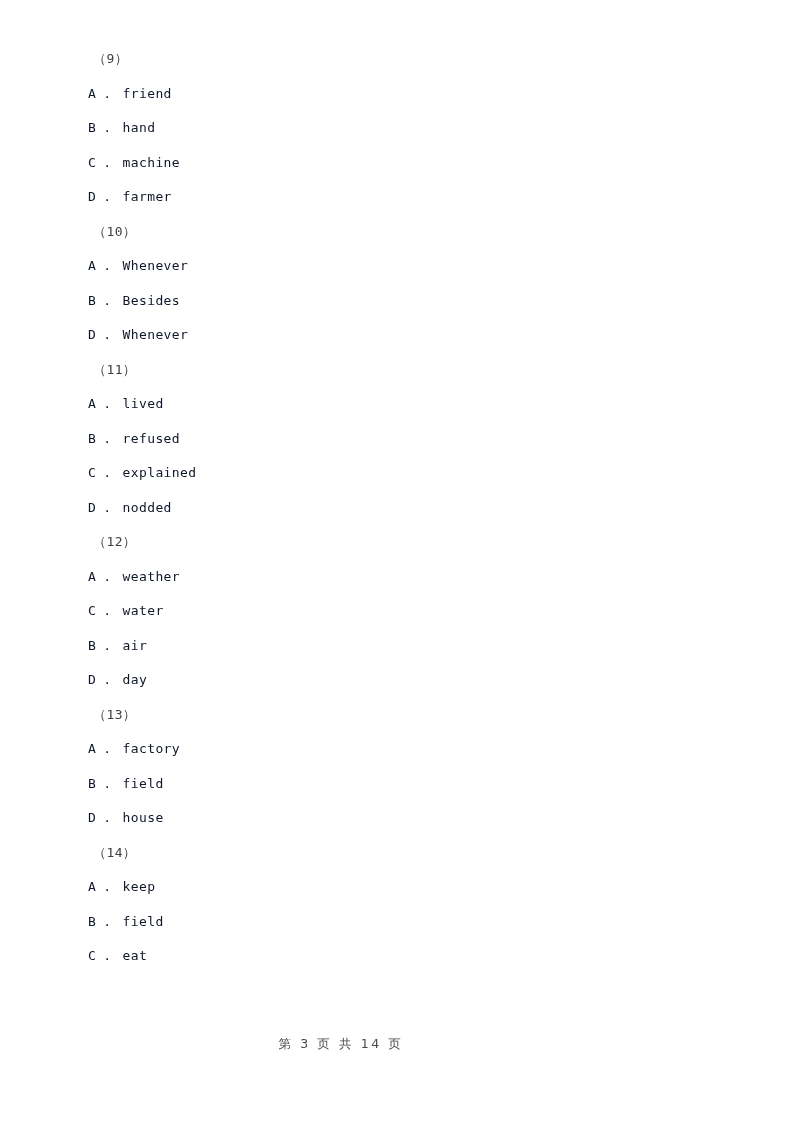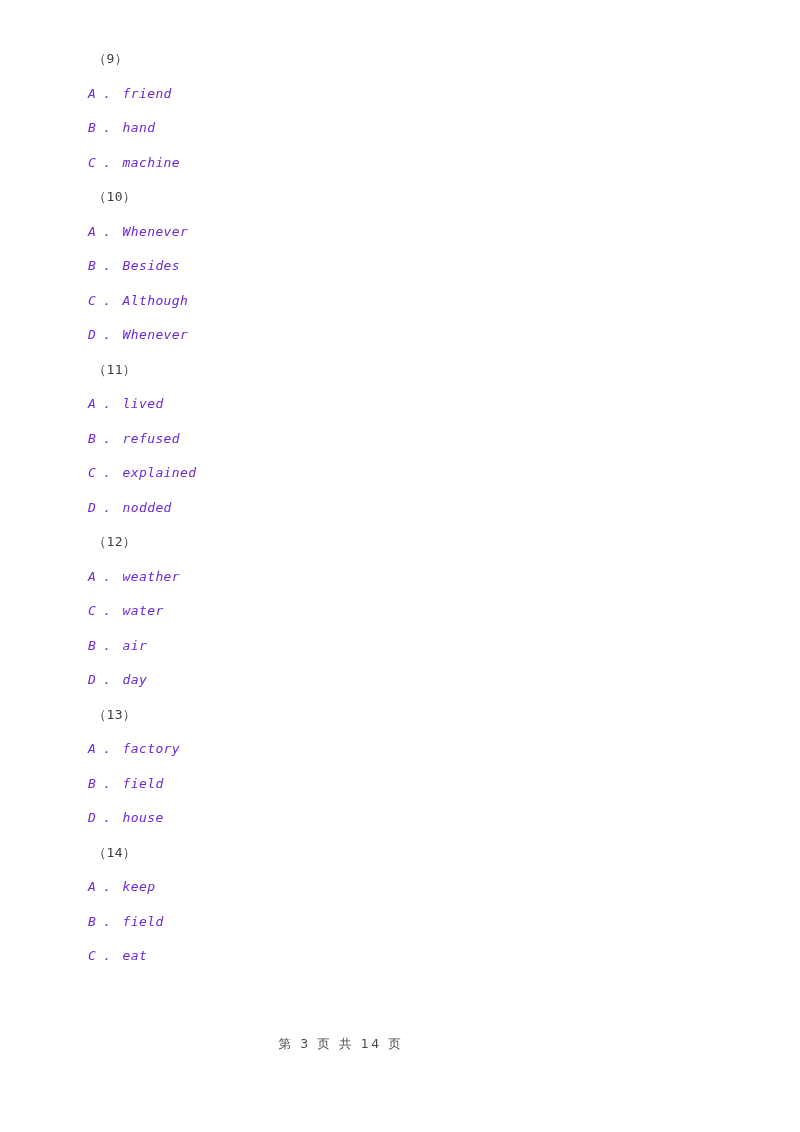--- a/index.html
+++ b/index.html
@@ -50,8 +50,7 @@
 
   
   .option {
-    color: #6d28d9;
-    font-style: italic;
+    color: #0f172a;
   }
 
   .opt-letter {

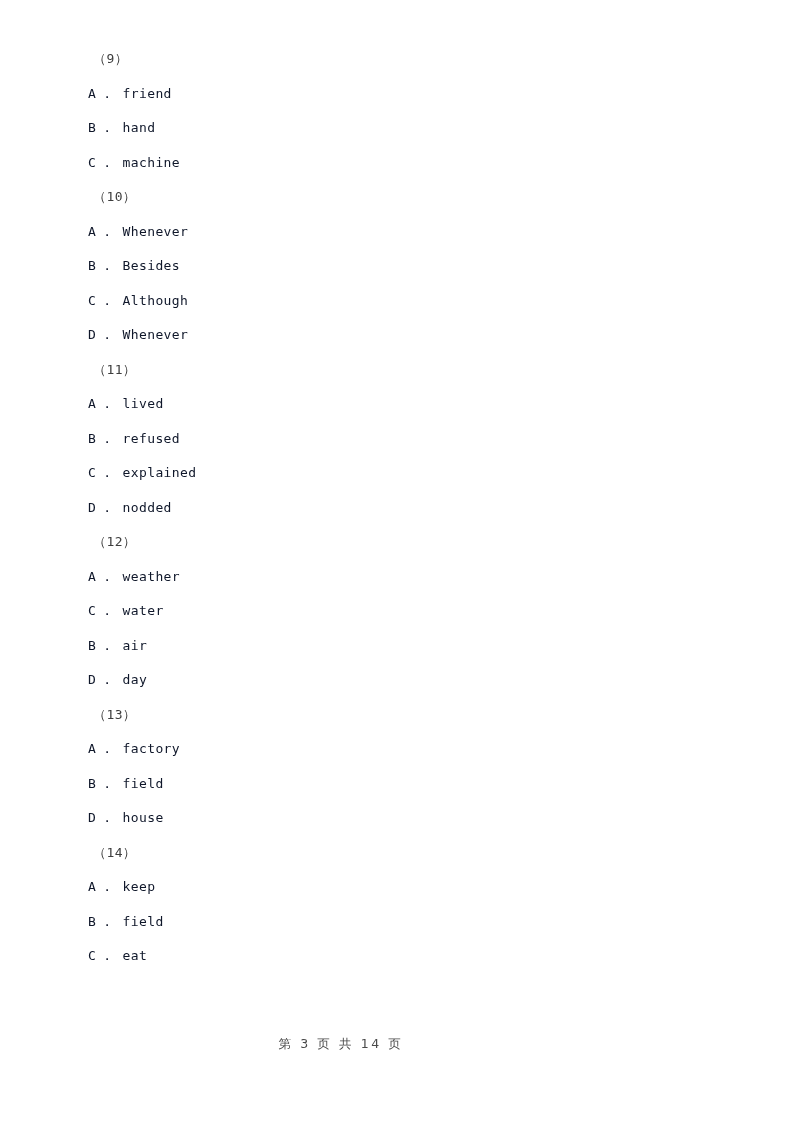--- a/index.html
+++ b/index.html
@@ -96,6 +96,7 @@
         <div class="line option"><span class="opt-letter">A</span><span class="opt-dot">.</span><span class="opt-text">friend</span></div>
         <div class="line option"><span class="opt-letter">B</span><span class="opt-dot">.</span><span class="opt-text">hand</span></div>
         <div class="line option"><span class="opt-letter">C</span><span class="opt-dot">.</span><span class="opt-text">machine</span></div>
+        <div class="line option"><span class="opt-letter">D</span><span class="opt-dot">.</span><span class="opt-text">farmer</span></div>
       </div>
       <div class="qgroup">
         <div class="line qnum">（10）</div>

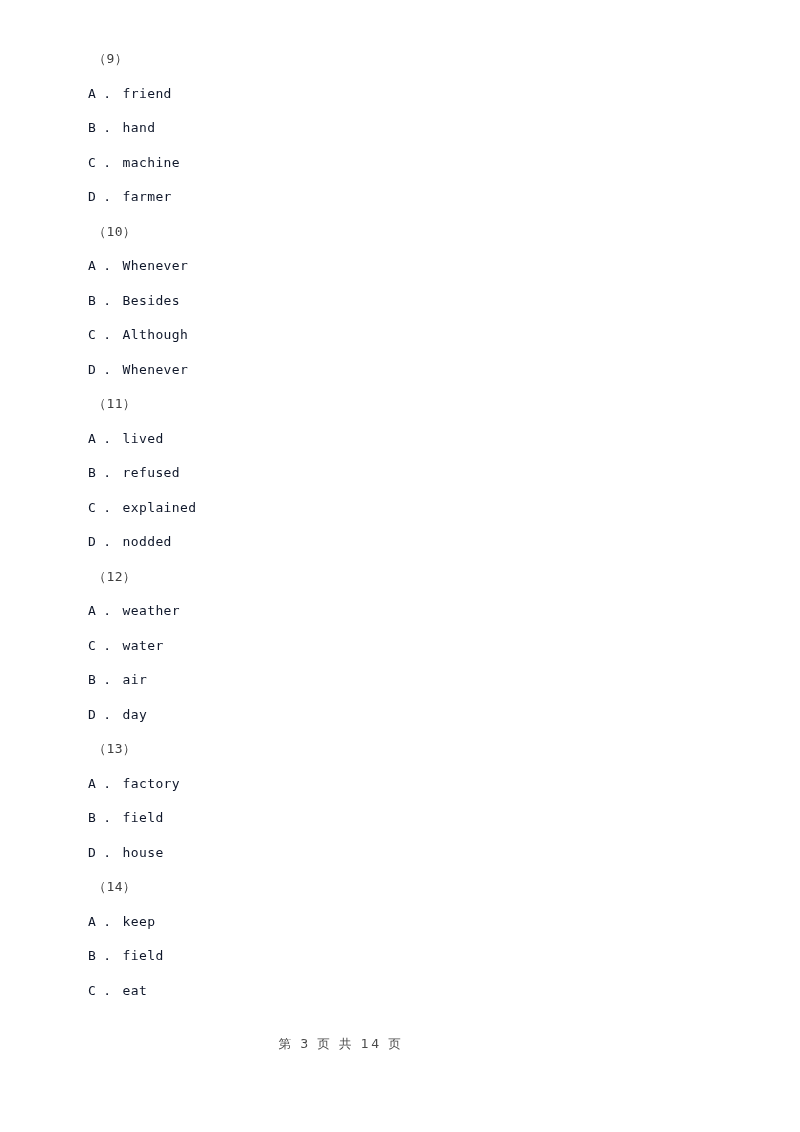--- a/index.html
+++ b/index.html
@@ -102,7 +102,6 @@
         <div class="line qnum">（10）</div>
         <div class="line option"><span class="opt-letter">A</span><span class="opt-dot">.</span><span class="opt-text">Whenever</span></div>
         <div class="line option"><span class="opt-letter">B</span><span class="opt-dot">.</span><span class="opt-text">Besides</span></div>
-        <div class="line option"><span class="opt-letter">C</span><span class="opt-dot">.</span><span class="opt-text">Although</span></div>
         <div class="line option"><span class="opt-letter">D</span><span class="opt-dot">.</span><span class="opt-text">Whenever</span></div>
       </div>
       <div class="qgroup">

